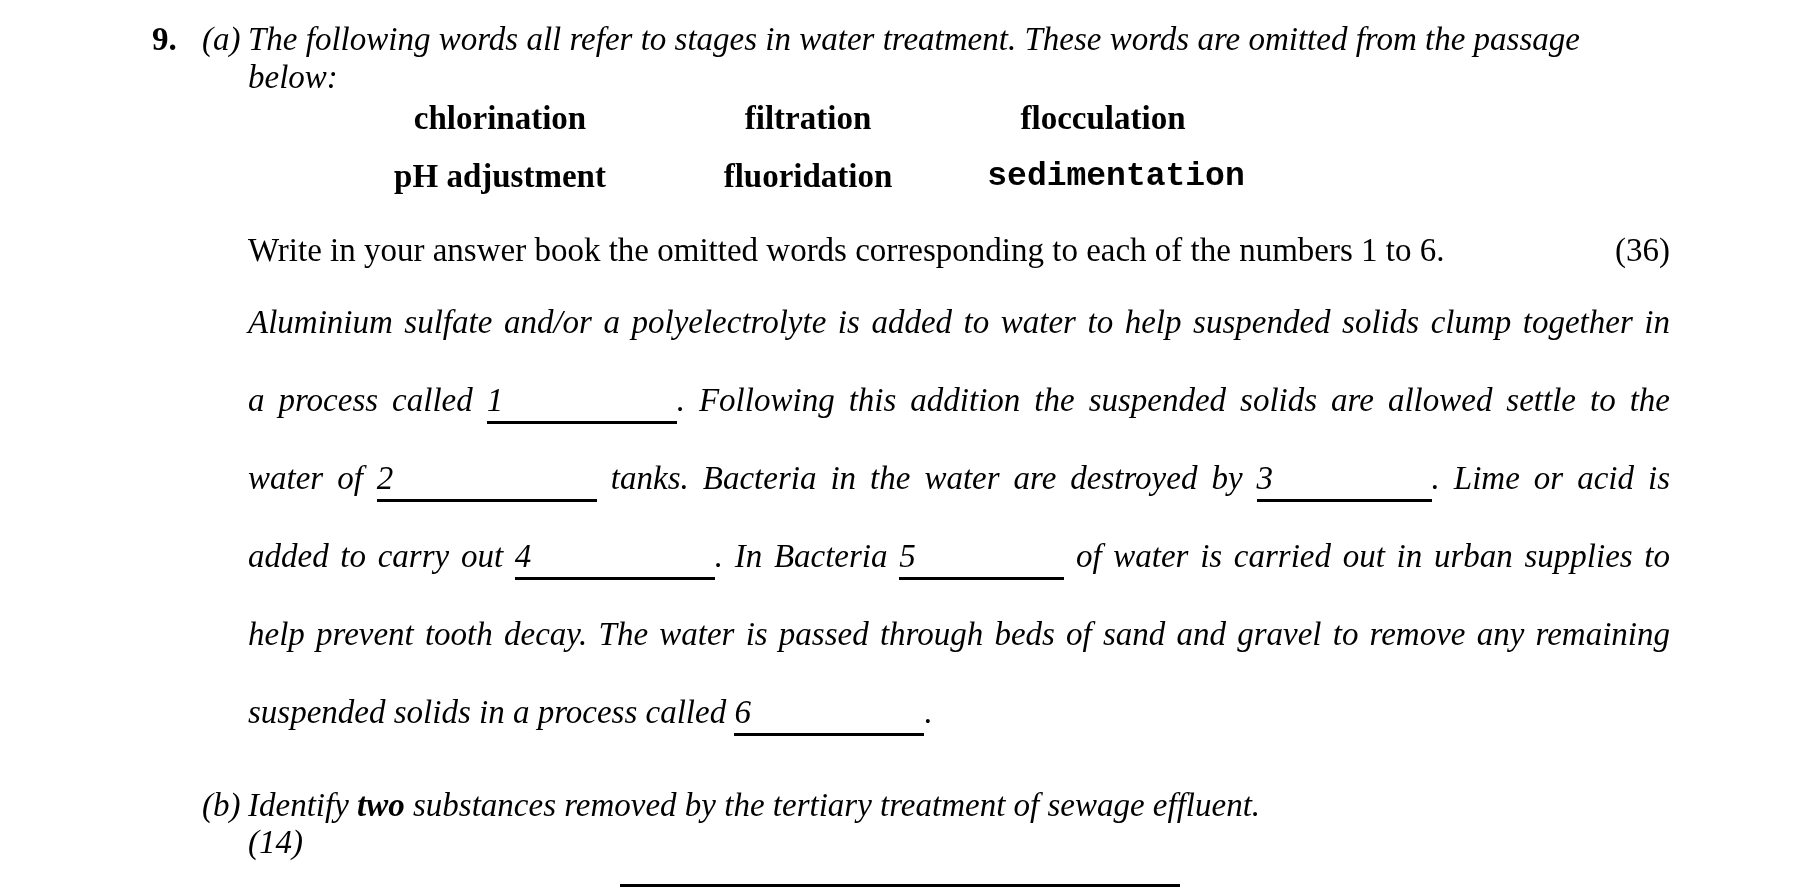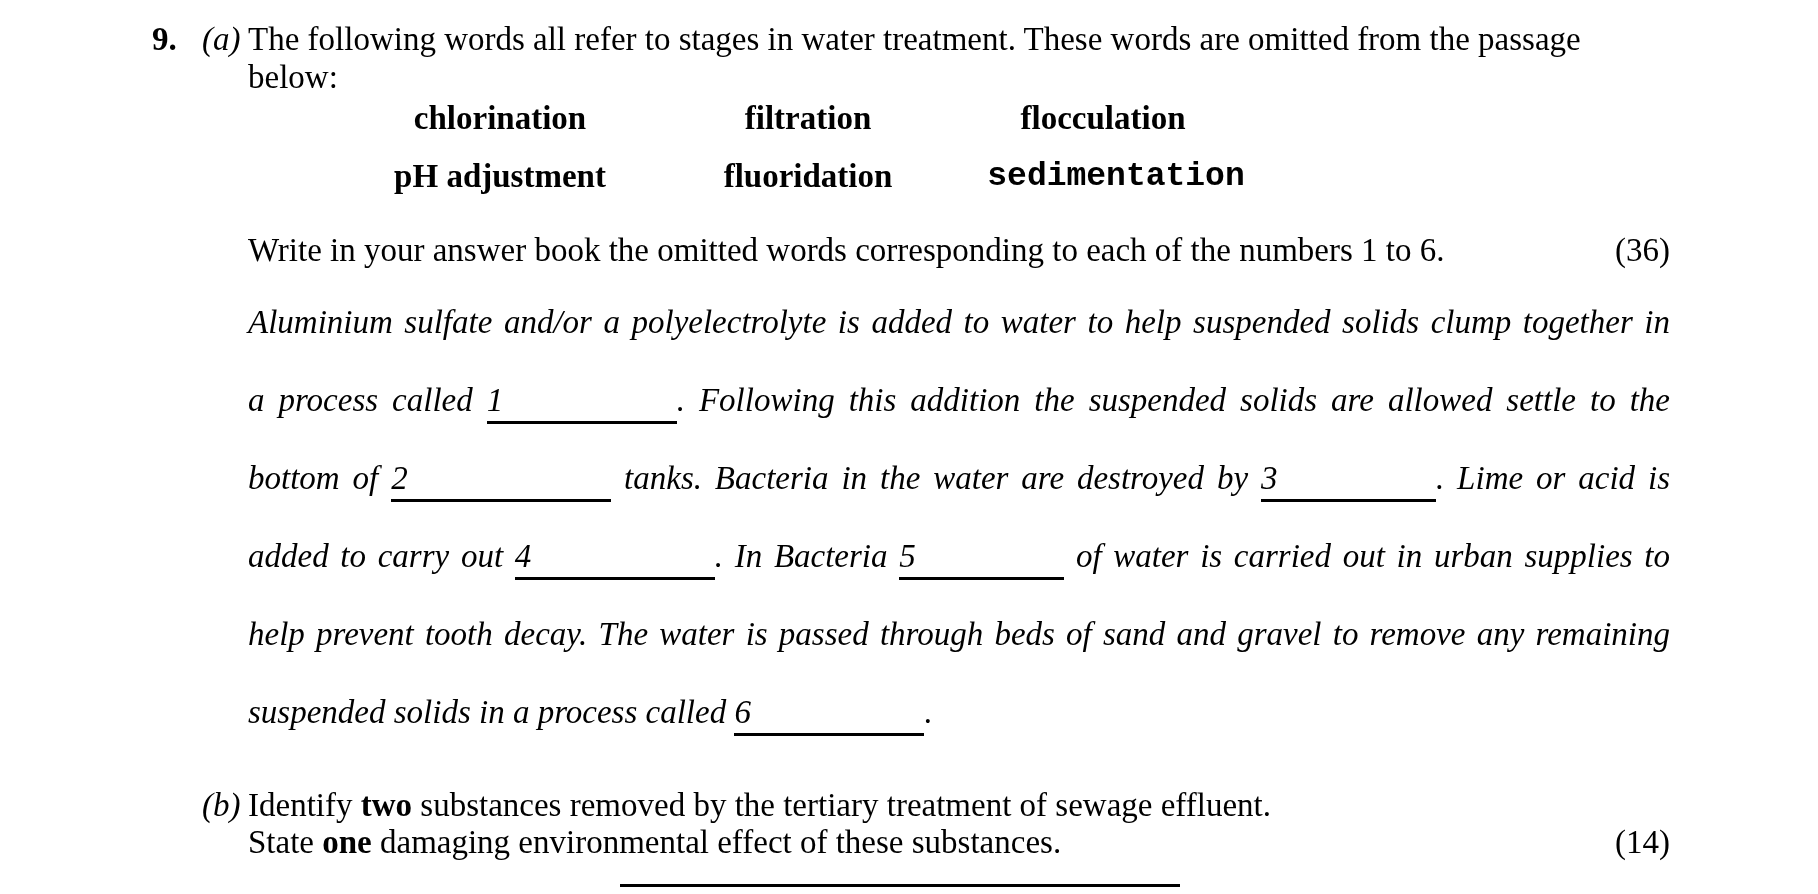--- a/index.html
+++ b/index.html
@@ -36,7 +36,7 @@
     line-height: 38px;
     flex: 0 0 auto;
   }
-  .content { width: 1422px; flex: 0 0 auto; }
+  .content { width: 1422px; flex: 0 0 auto; font-style: italic; }
   .intro div { line-height: 38px; }
 
   

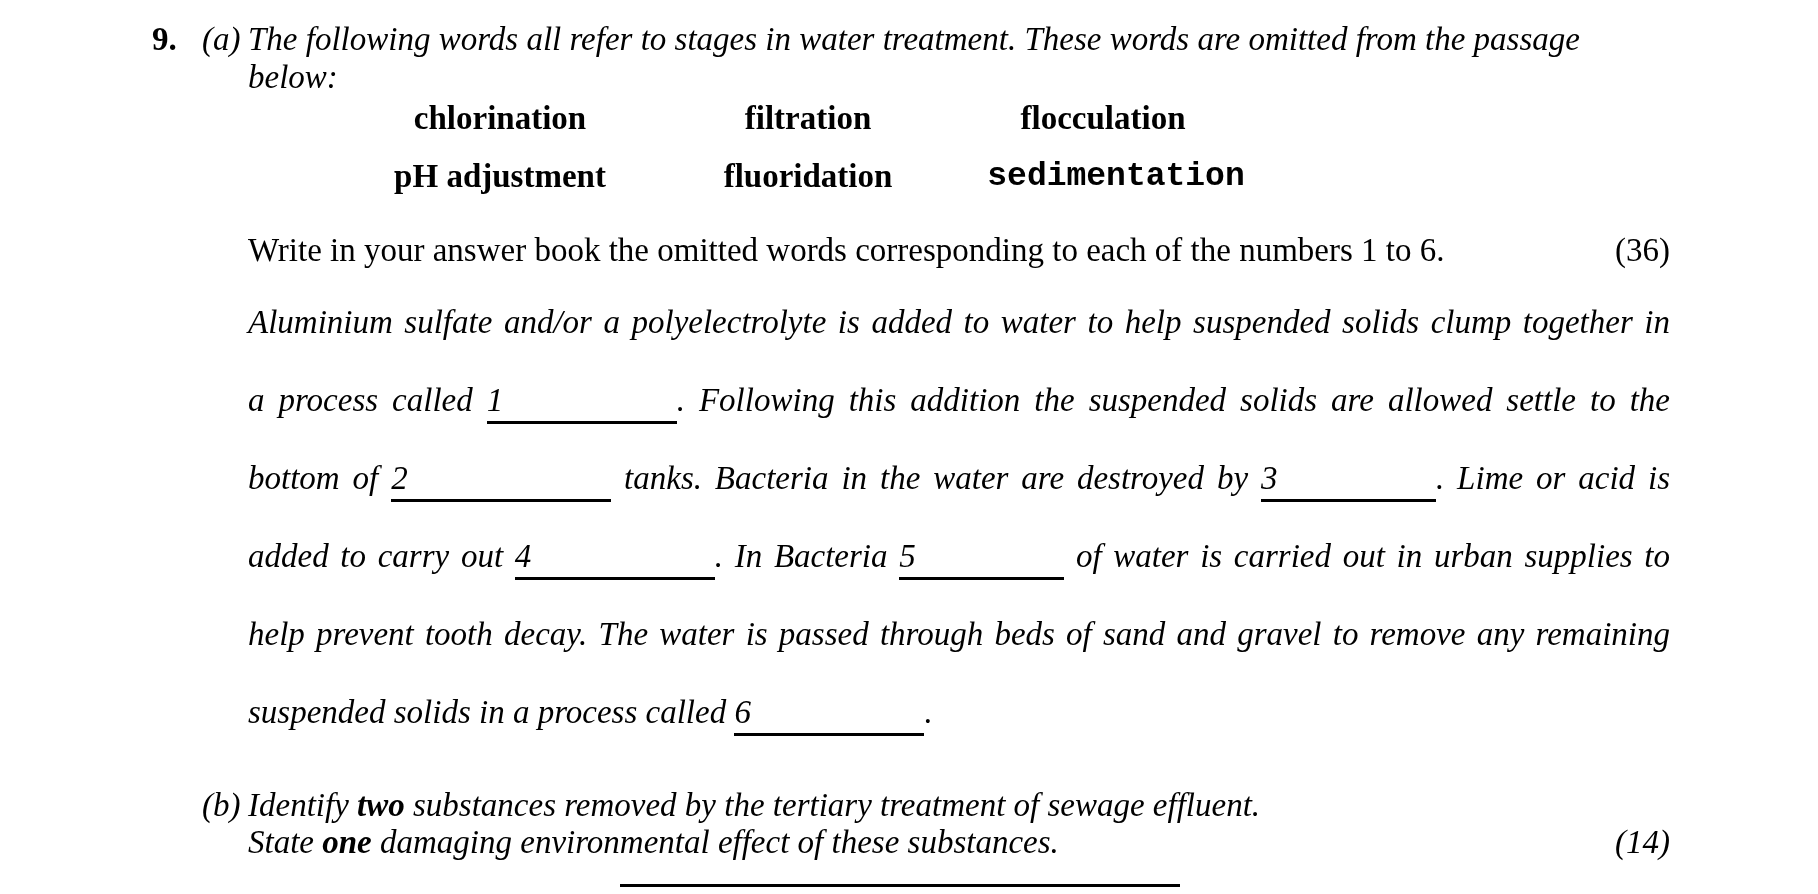--- a/index.html
+++ b/index.html
@@ -160,7 +160,7 @@
       <span>a process called </span><span class="blank b1"><span>1</span></span><span>.  Following this addition the suspended solids are allowed settle to the</span>
     </div>
     <div class="pline">
-      <span>bottom of </span><span class="blank b2"><span>2</span></span><span> tanks.  Bacteria in the water are destroyed by </span><span class="blank b3"><span>3</span></span><span>.  Lime or acid is</span>
+      <span>water of </span><span class="blank b2"><span>2</span></span><span> tanks.  Bacteria in the water are destroyed by </span><span class="blank b3"><span>3</span></span><span>.  Lime or acid is</span>
     </div>
     <div class="pline">
       <span>added to carry out </span><span class="blank b4"><span>4</span></span><span>.  In Bacteria </span><span class="blank b5"><span>5</span></span><span> of water is carried out in urban supplies to</span>

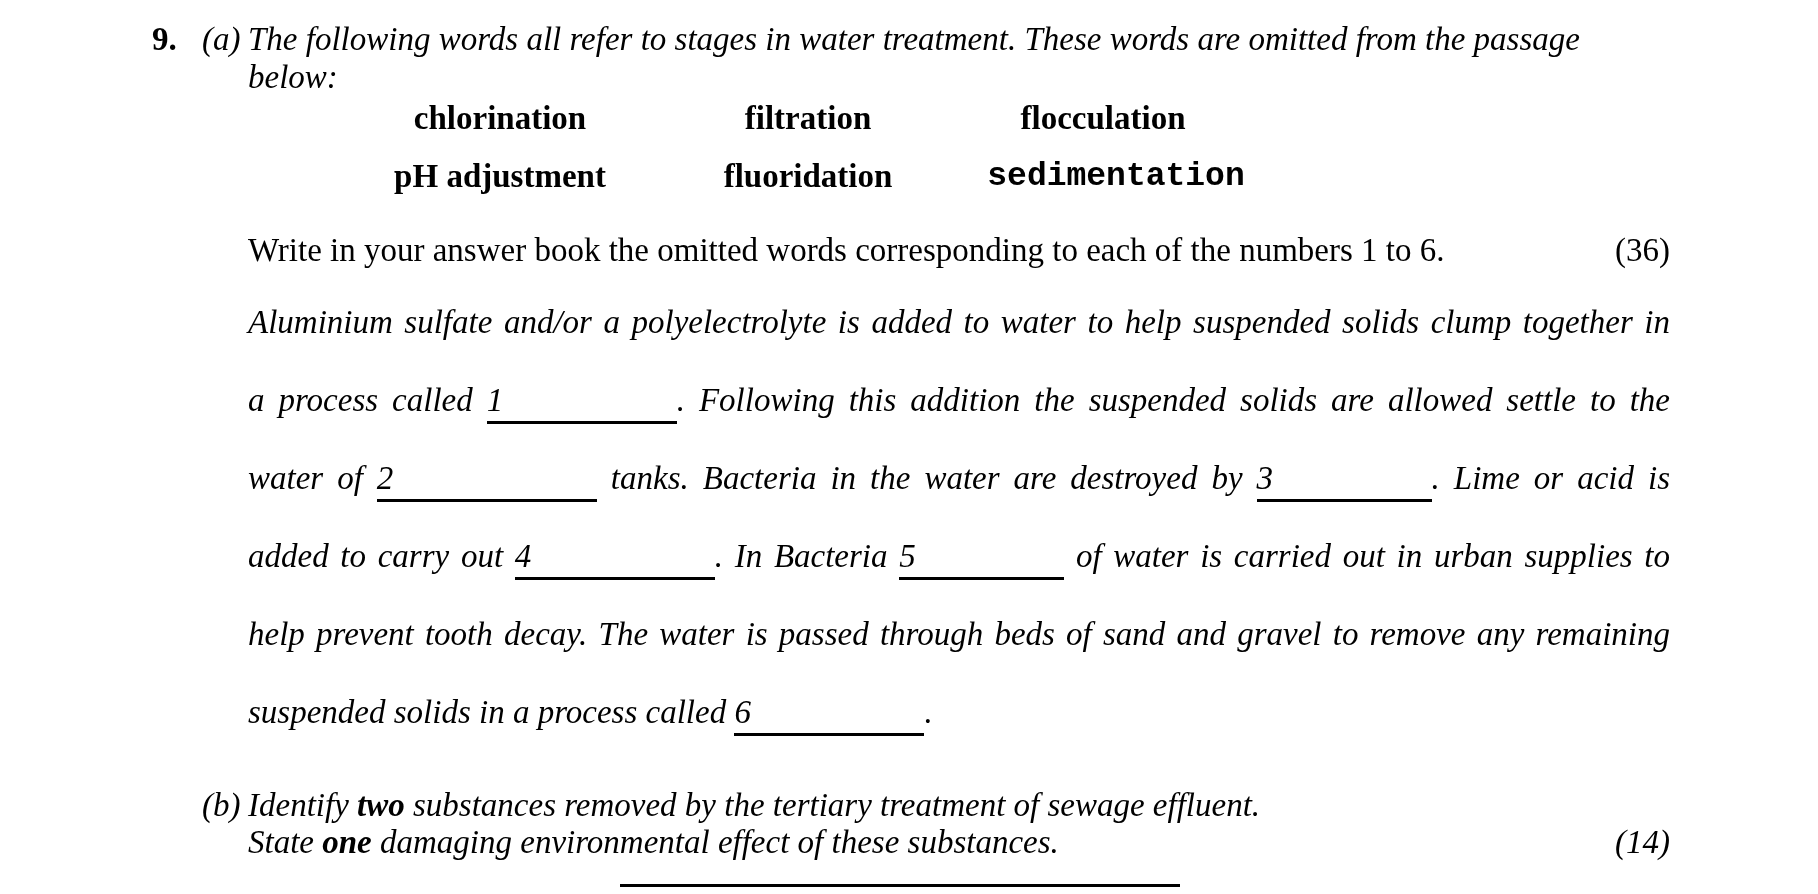--- a/index.html
+++ b/index.html
@@ -181,9 +181,6 @@
         <span>Identify </span><span class="bold">two</span><span> substances removed by the tertiary treatment of sewage effluent.</span>
       </div>
       <div class="pb-line2">
-        <span>
-          <span>State </span><span class="bold">one</span><span> damaging environmental effect of these substances.</span>
-        </span>
         <span class="marks">(14)</span>
       </div>
     </div>

